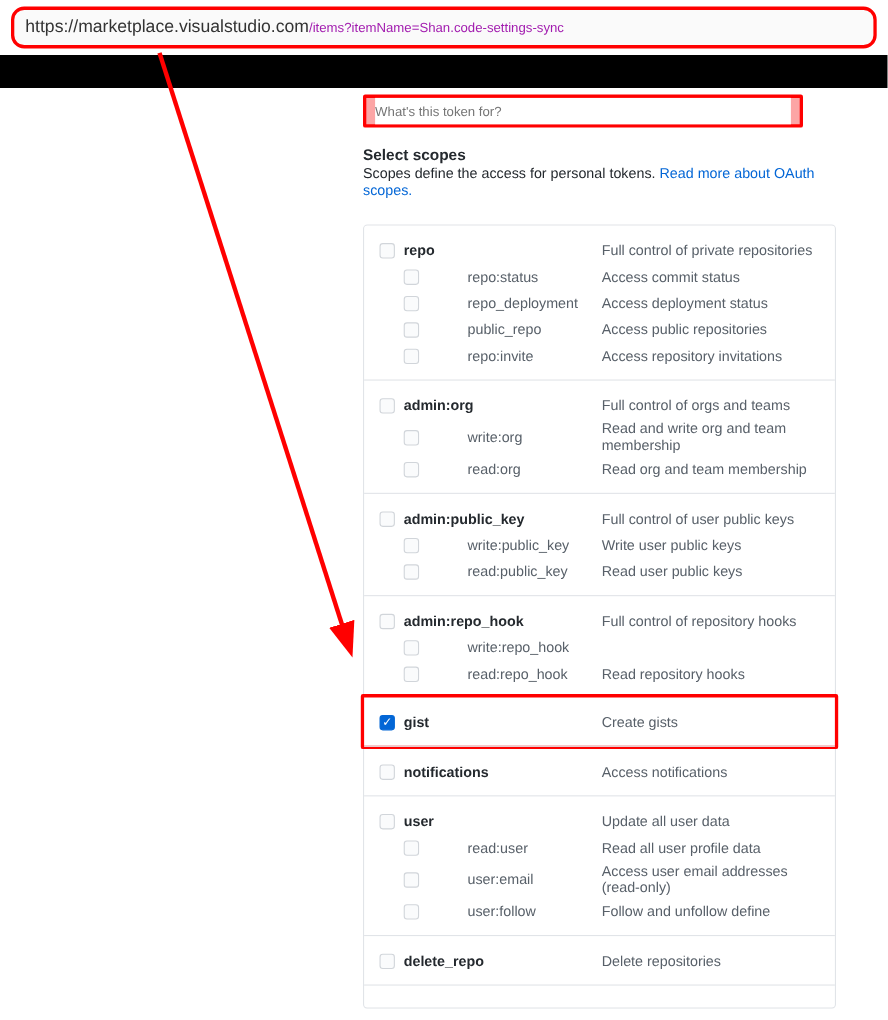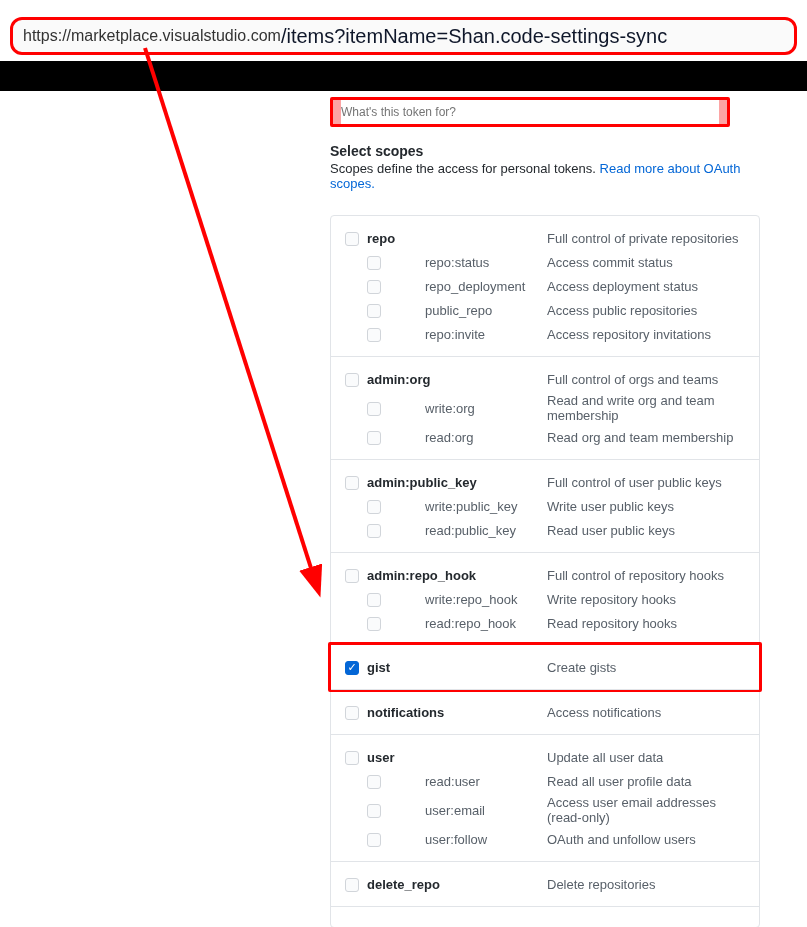--- a/index.html
+++ b/index.html
@@ -12,7 +12,7 @@
     position: relative;
   }
   .url-bar-wrap {
-    padding: 17px 10px 0 10px;
+    padding: 6px 10px 0 10px;
   }
   .url-bar {
     border: 3px solid #ff0000;

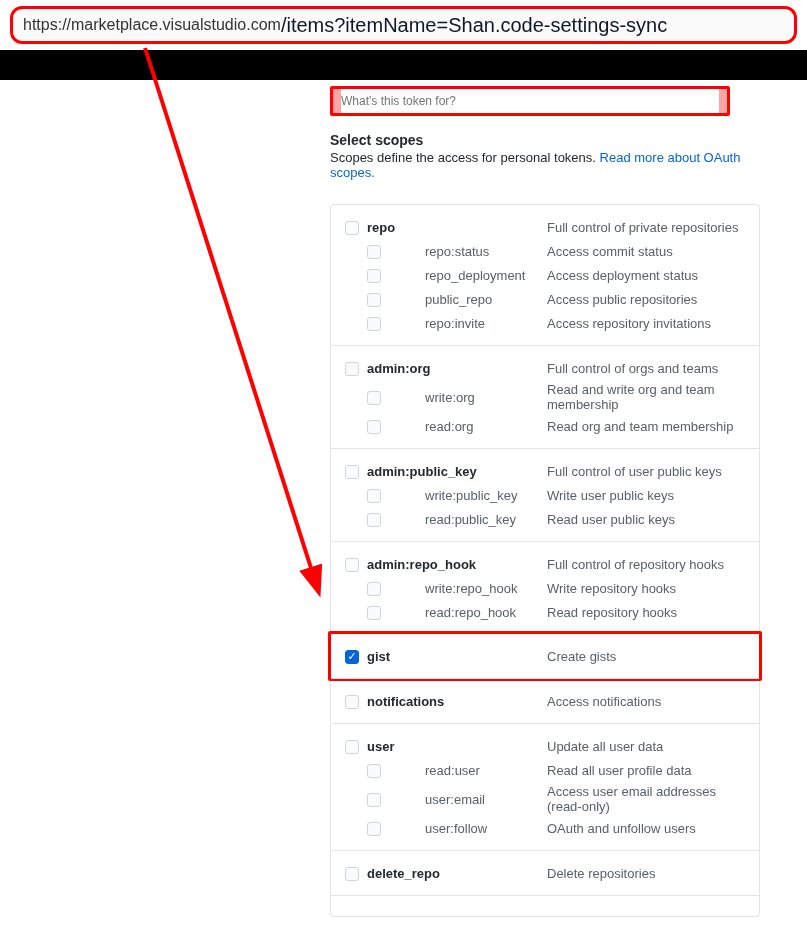--- a/index.html
+++ b/index.html
@@ -24,7 +24,7 @@
     background: #fafafa;
   }
   .url-bar .domain { color: #333; font-size: 16px; }
-  .url-bar .path   { color: #0f172a; font-size: 20px; }
+  .url-bar .path   { color: #a21caf; font-size: 12px; }
   .black-strip {
     height: 30px;
     background: #000;

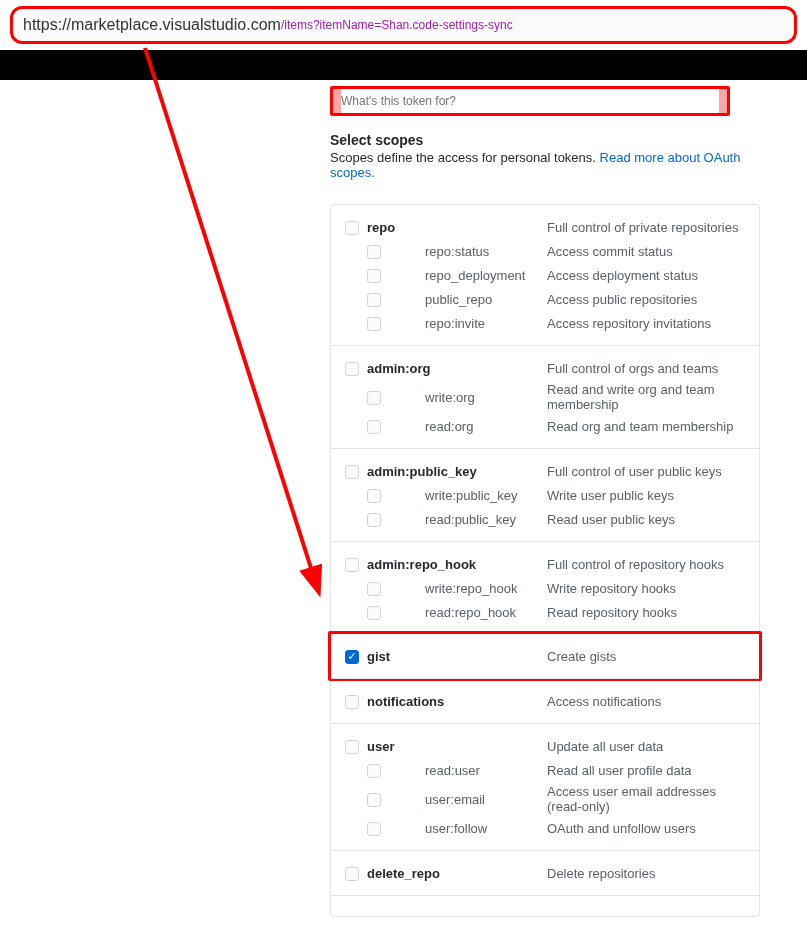--- a/index.html
+++ b/index.html
@@ -229,7 +229,6 @@
             <span class="cb"></span>
             <span class="scope-label">write:repo_hook</span>
           </div>
-          <div class="scope-desc2">Write repository hooks</div>
         </div>
         <div class="scope-row child">
           <div class="cb-cell">

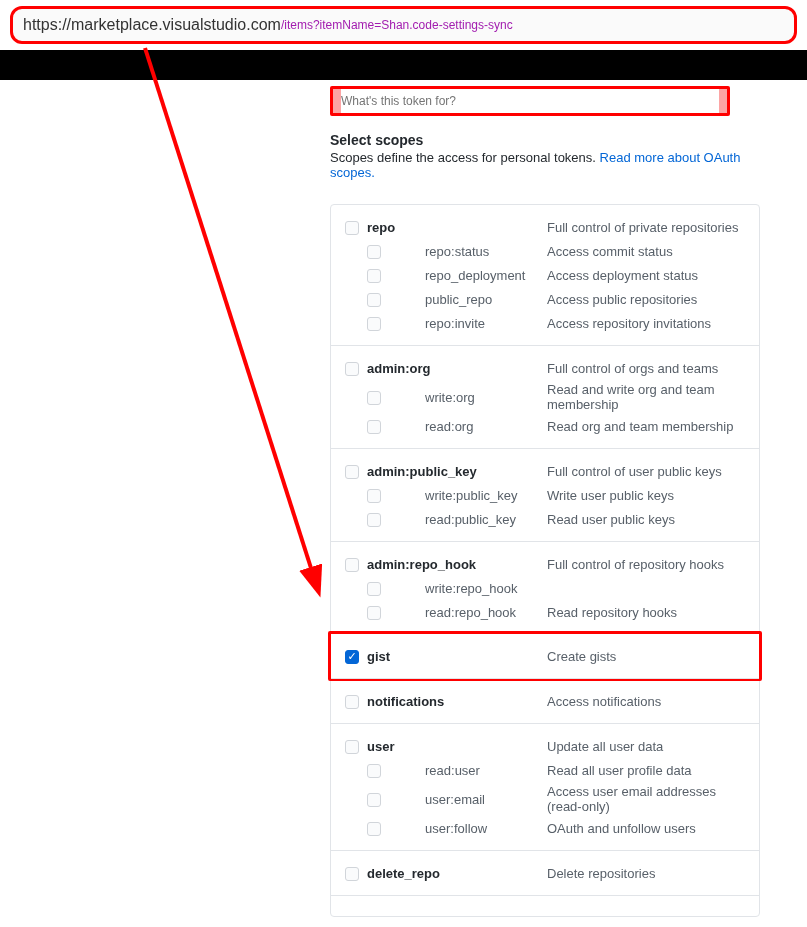--- a/index.html
+++ b/index.html
@@ -283,7 +283,7 @@
             <span class="cb"></span>
             <span class="scope-label">user:follow</span>
           </div>
-          <div class="scope-desc2">OAuth and unfollow users</div>
+          <div class="scope-desc2">Follow and unfollow define</div>
         </div>
       </div>
       <div class="scope-group">

